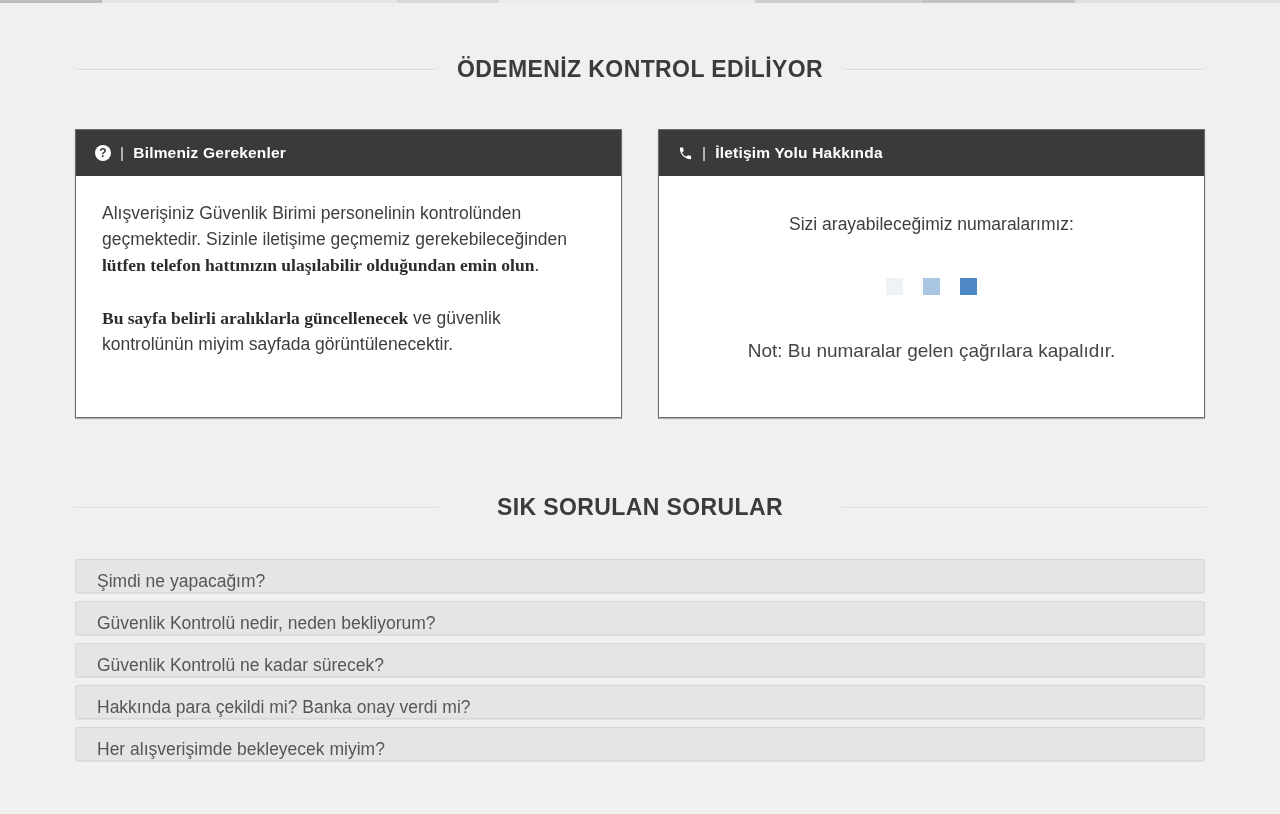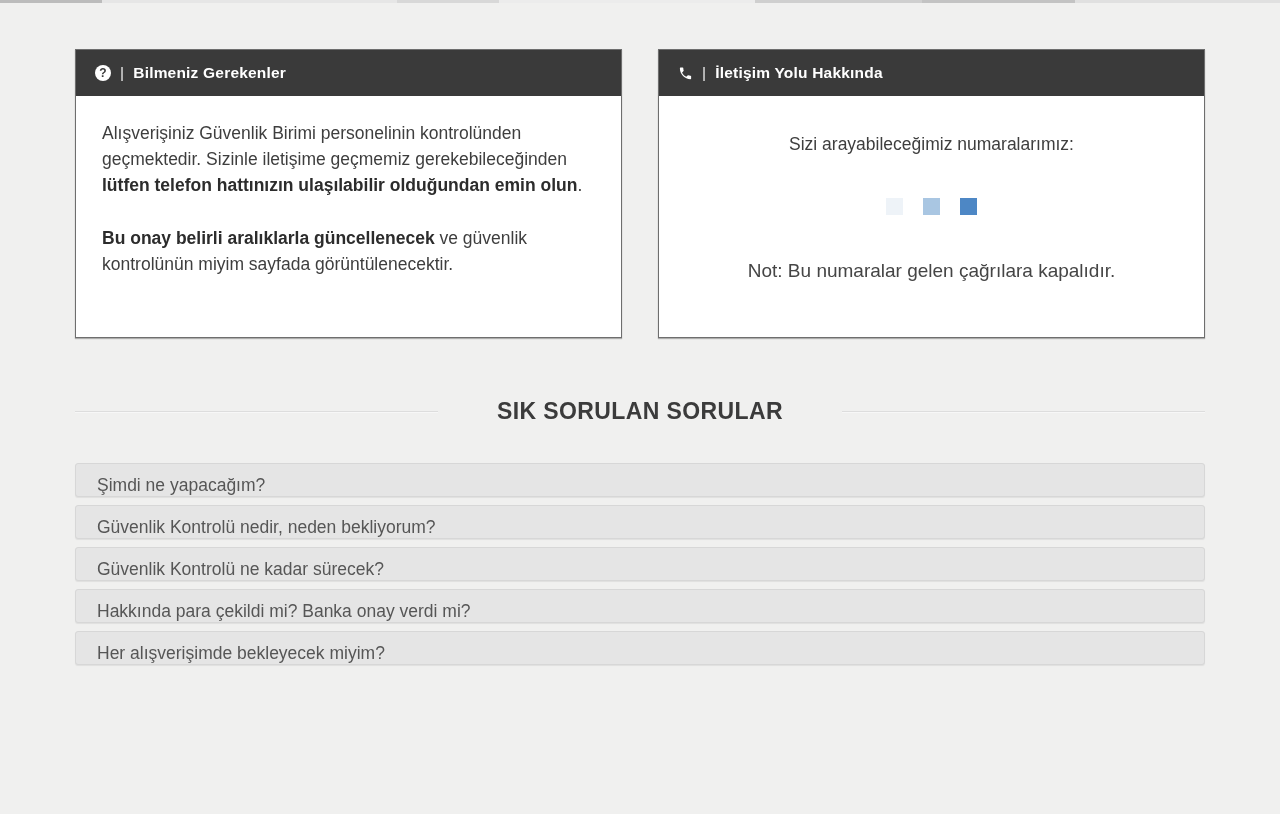--- a/index.html
+++ b/index.html
@@ -82,6 +82,11 @@
 
 <div class="page">
 
+  <div class="section-head main-head">
+    <div class="rule"></div>
+    <h2>ÖDEMENİZ KONTROL EDİLİYOR</h2>
+    <div class="rule"></div>
+  </div>
 
   <div class="panels">
 

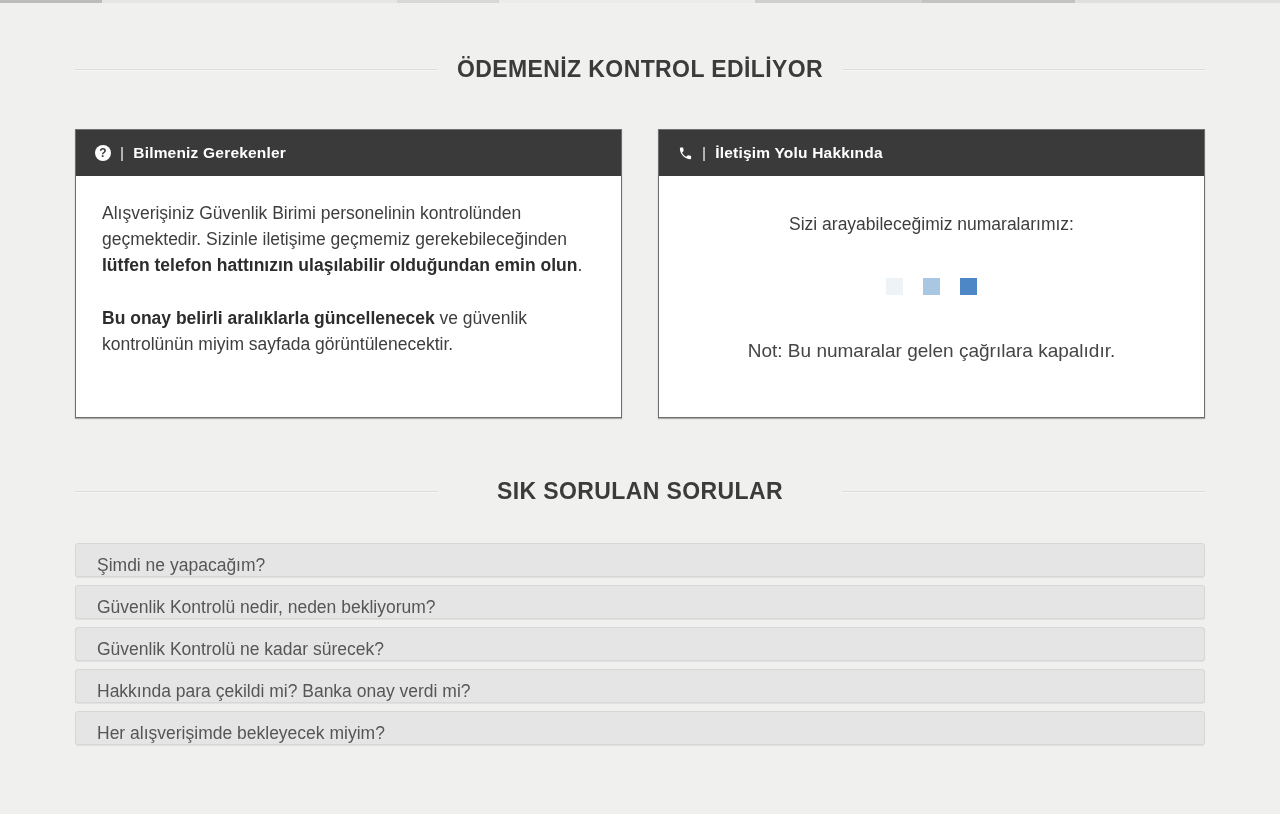--- a/index.html
+++ b/index.html
@@ -55,7 +55,7 @@
     margin:0 0 27px; font-size:17.5px; line-height:26px; color:#3e3e3e;
   }
   .panel-body p:last-child { margin-bottom:0; }
-  .panel-body strong { font-weight:700; color:#2c2c2c; }
+  .panel-body strong { font-weight:700; color:#2c2c2c;font-family:Liberation Serif, serif; }
 
   .contact-body { text-align:center; }
   .contact-heading { font-size:17.5px; color:#3e3e3e; margin-top:14px;text-align:center; }

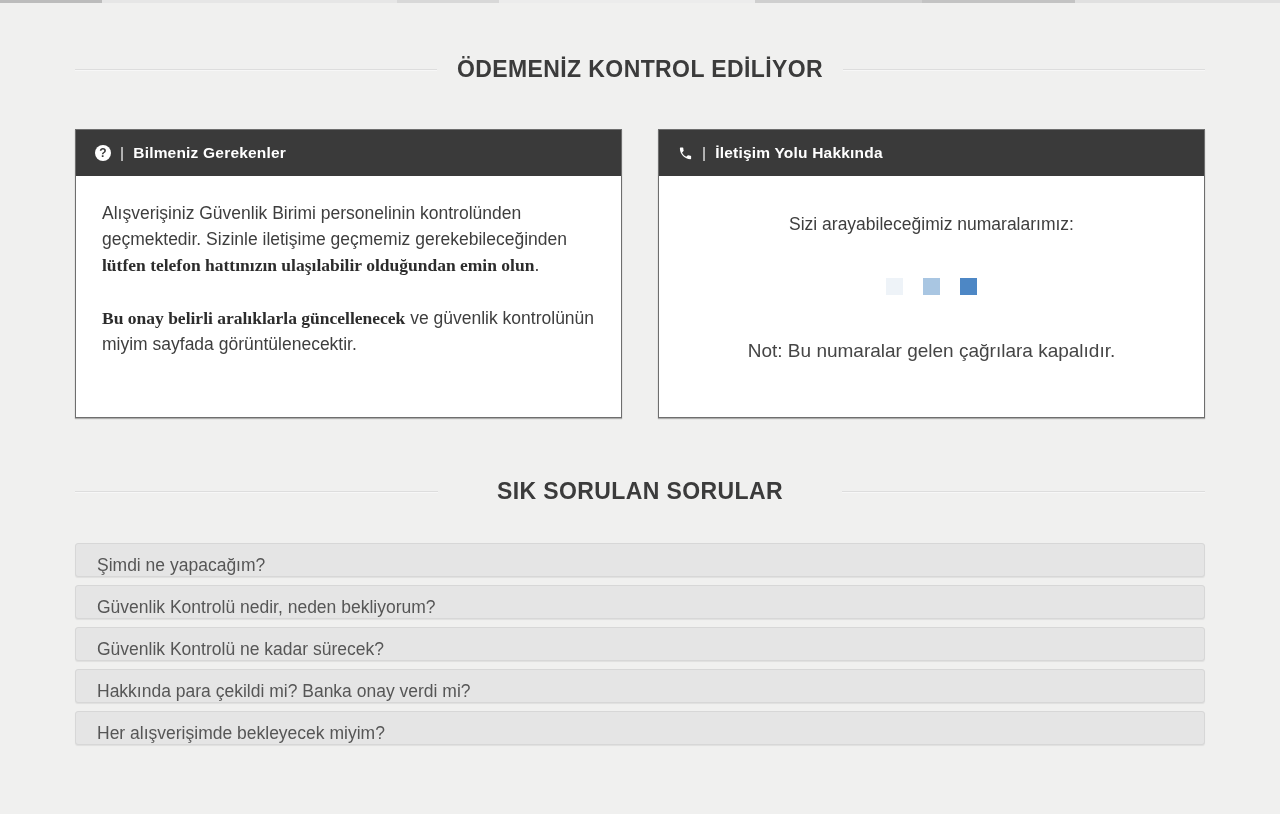--- a/index.html
+++ b/index.html
@@ -98,7 +98,7 @@
       </div>
       <div class="panel-body">
           <p><span>Alışverişiniz Güvenlik Birimi personelinin kontrolünden geçmektedir. Sizinle iletişime geçmemiz gerekebileceğinden </span><strong>lütfen telefon hattınızın ulaşılabilir olduğundan emin olun</strong><span>.</span></p>
-          <p><strong>Bu onay belirli aralıklarla güncellenecek</strong><span> ve güvenlik kontrolünün miyim sayfada görüntülenecektir.</span></p>
+          <p><strong>Bu sayfa belirli aralıklarla güncellenecek</strong><span> ve güvenlik kontrolünün miyim sayfada görüntülenecektir.</span></p>
         </div>
     </div>
 

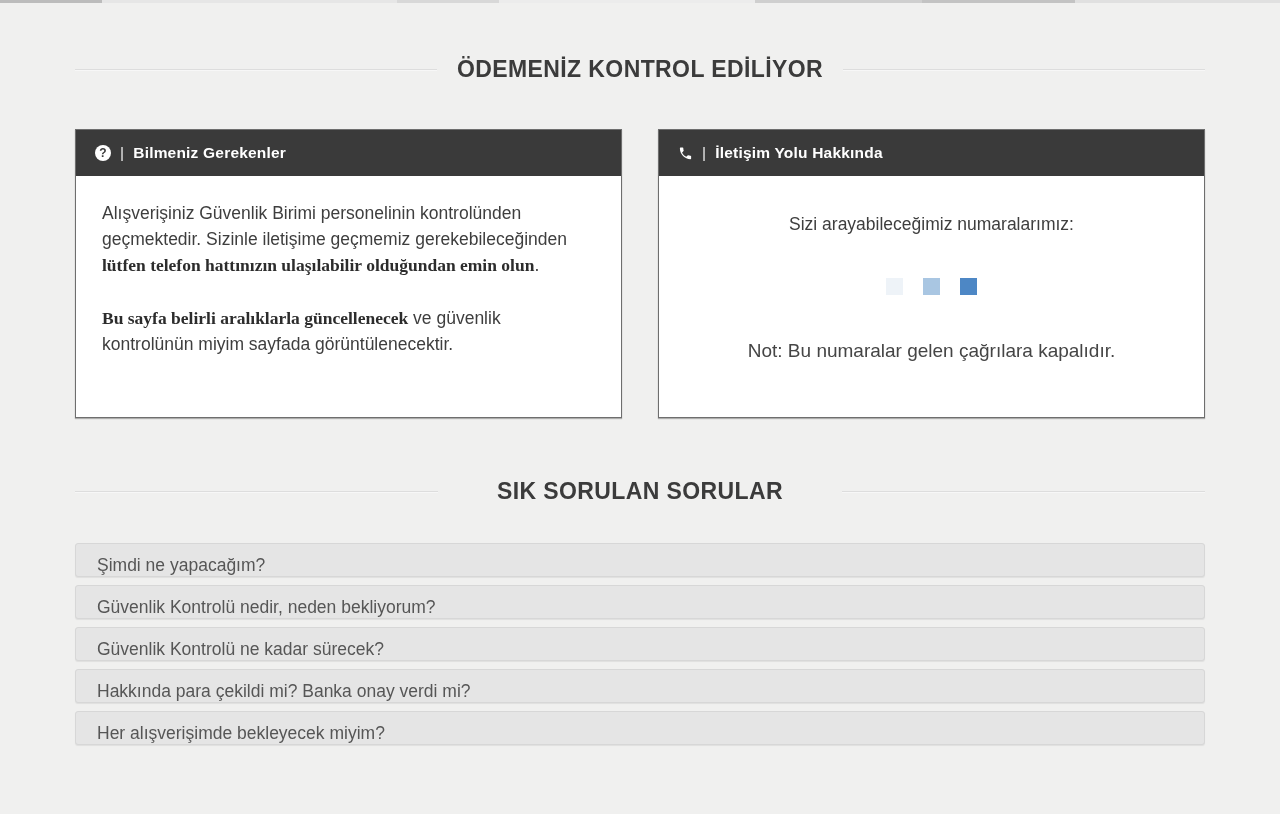--- a/index.html
+++ b/index.html
@@ -26,7 +26,7 @@
     letter-spacing:.4px; white-space:nowrap;
   }
   .main-head { margin-top:53px; }
-  .faq-head  { margin-top:60px;gap:39px; }
+  .faq-head  { margin-top:76px;gap:39px; }
 
   
   .panels { display:flex; gap:36px; margin-top:46px; }

